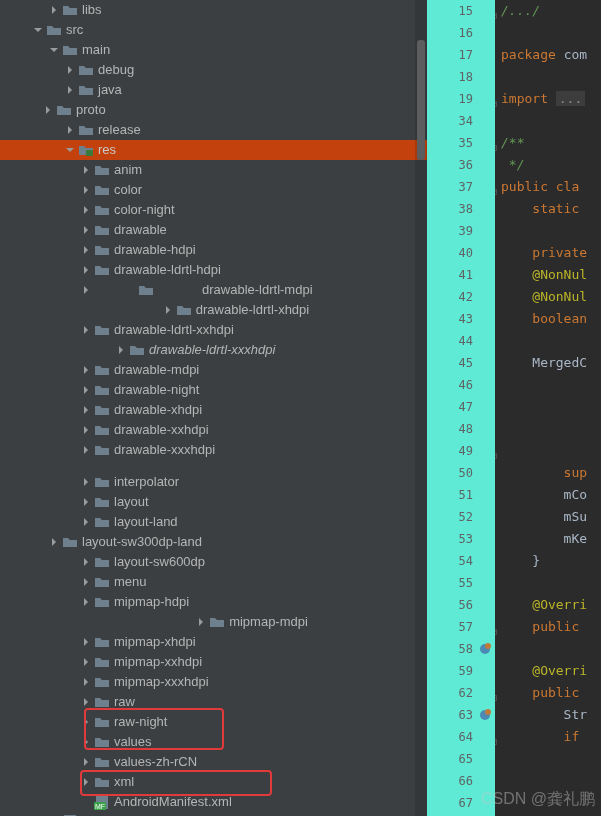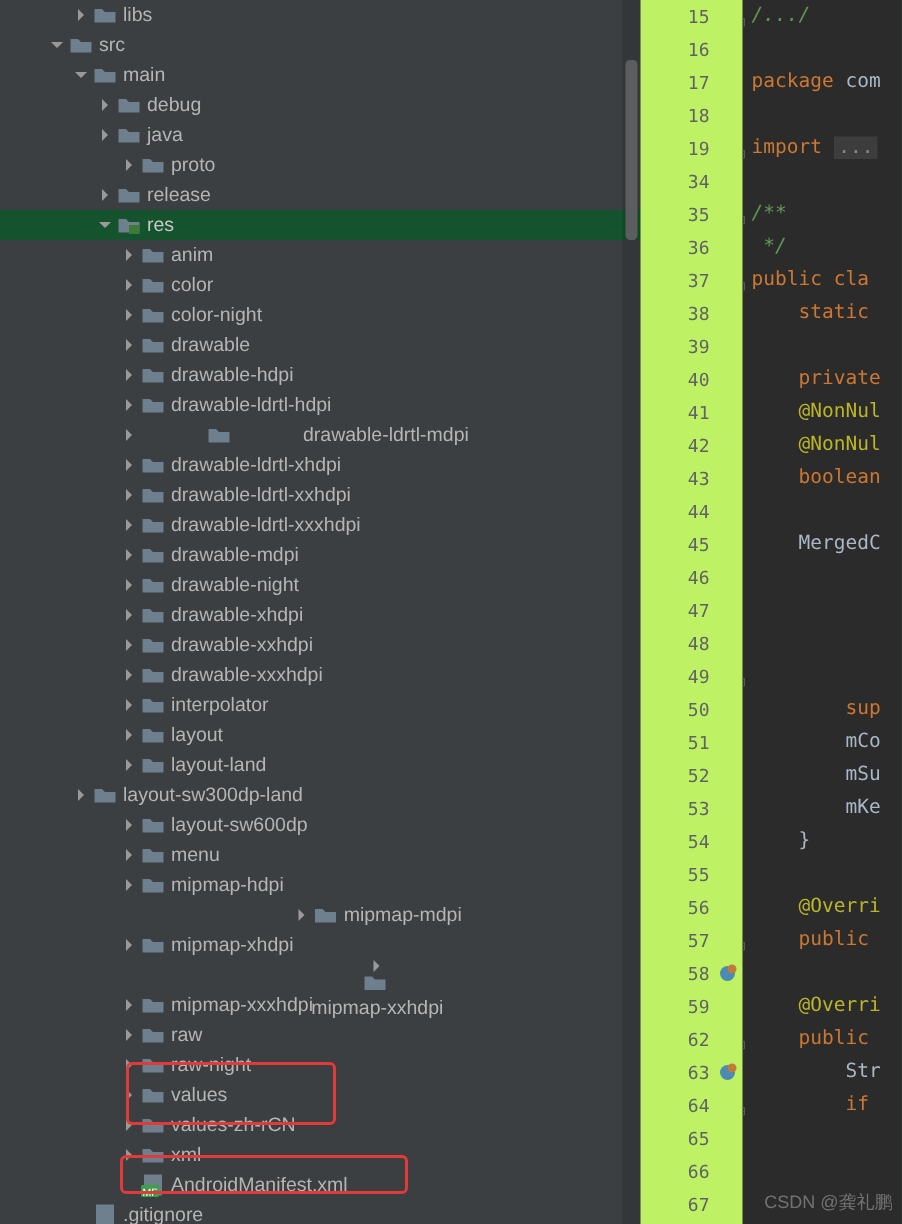--- a/index.html
+++ b/index.html
@@ -62,7 +62,7 @@
 .tree-item .label { line-height: 20px; }
 .gutter {
   width: 68px;
-  background: #bef264;
+  background: #5eead4;
   color: #606366;
   font-family: Consolas, monospace;
   font-size: 12px;

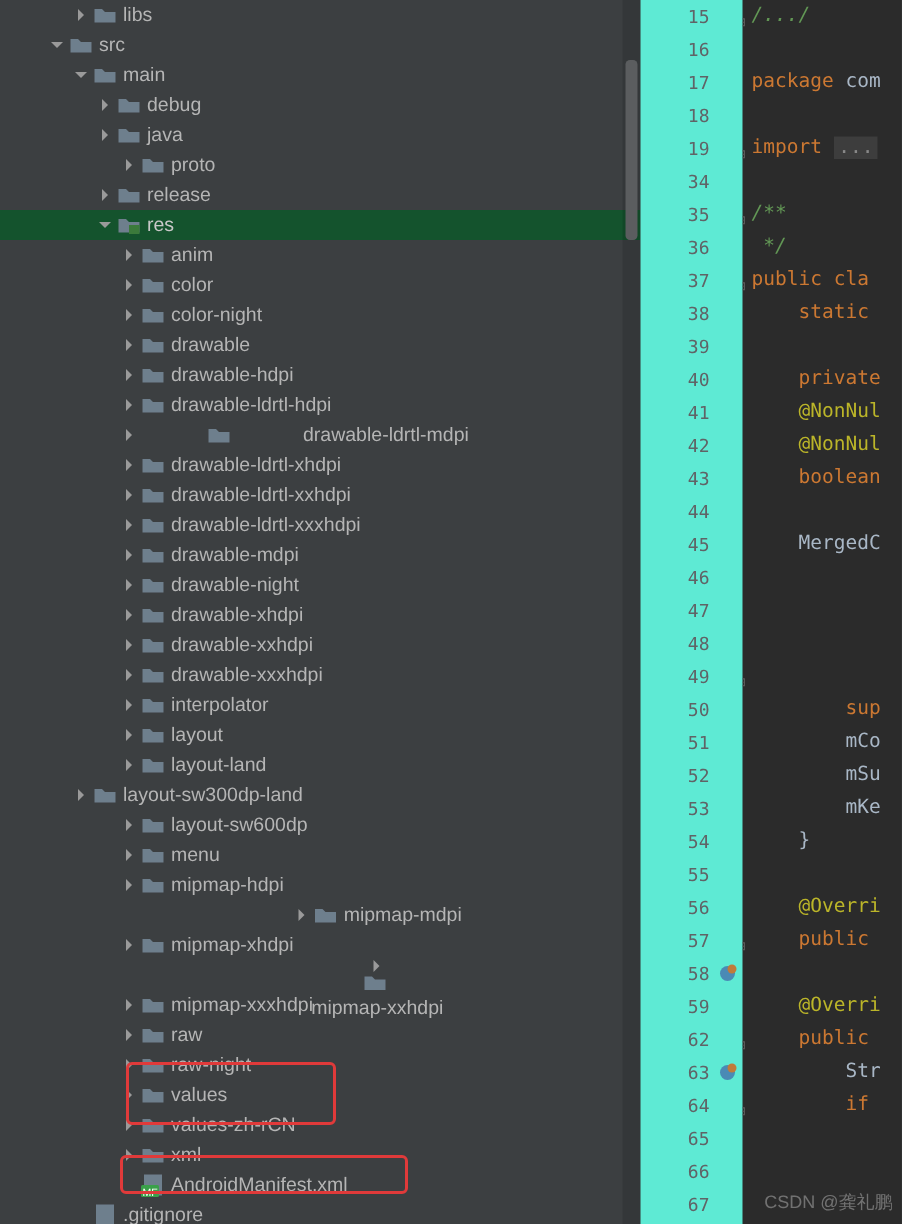--- a/index.html
+++ b/index.html
@@ -227,7 +227,7 @@
         </span>
         <span class="label">java</span>
       </div>
-      <div class="tree-item" style="padding-left: 80px;">
+      <div class="tree-item" style="padding-left: 42px;">
         <span class="chev">
           <svg viewBox="0 0 8 8">
             <path d="M2 0 L6 4 L2 8 Z" fill="currentColor"></path>

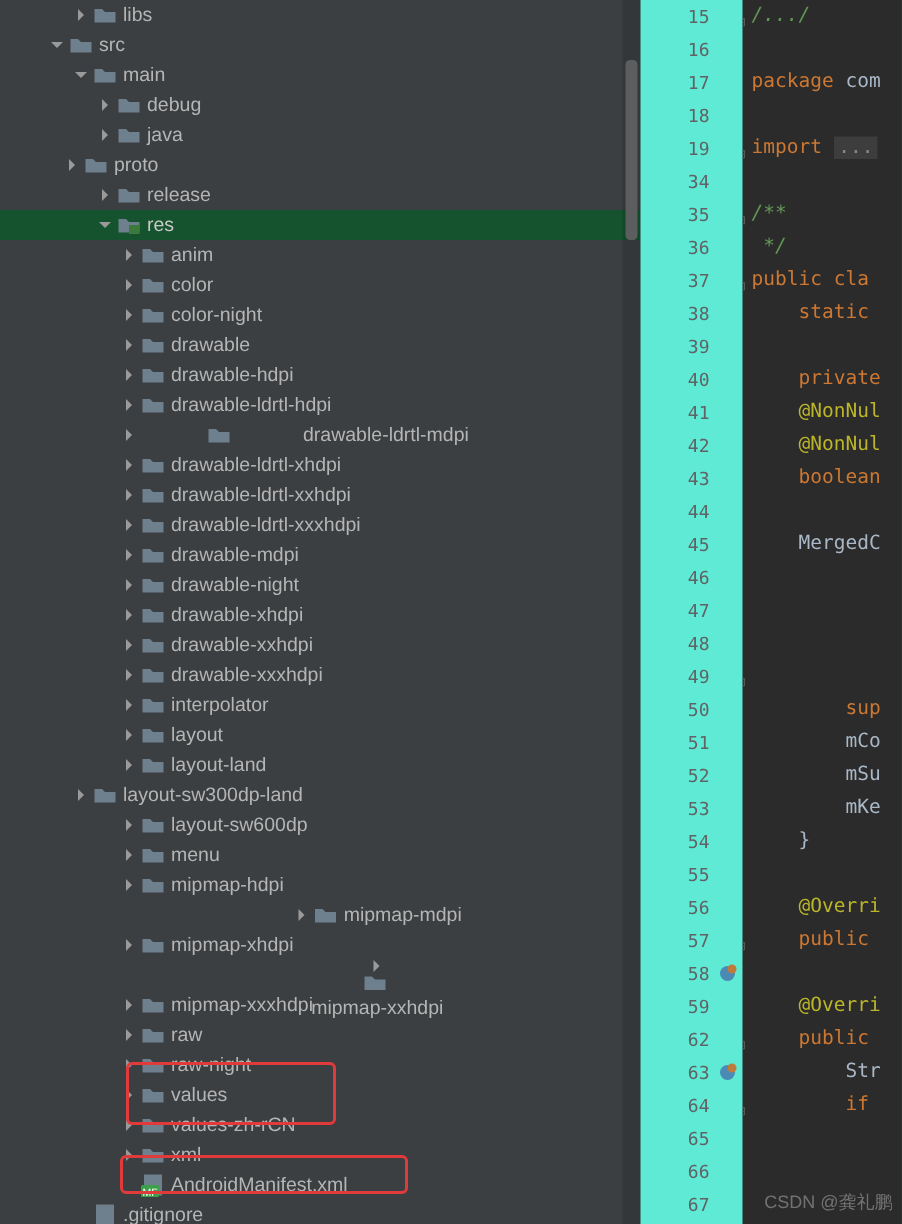--- a/index.html
+++ b/index.html
@@ -29,7 +29,7 @@
   cursor: pointer;
 }
 .tree-item.selected {
-  background: #14532d;
+  background: #c2410c;
   color: #c9c9c9;
 }
 .chev {

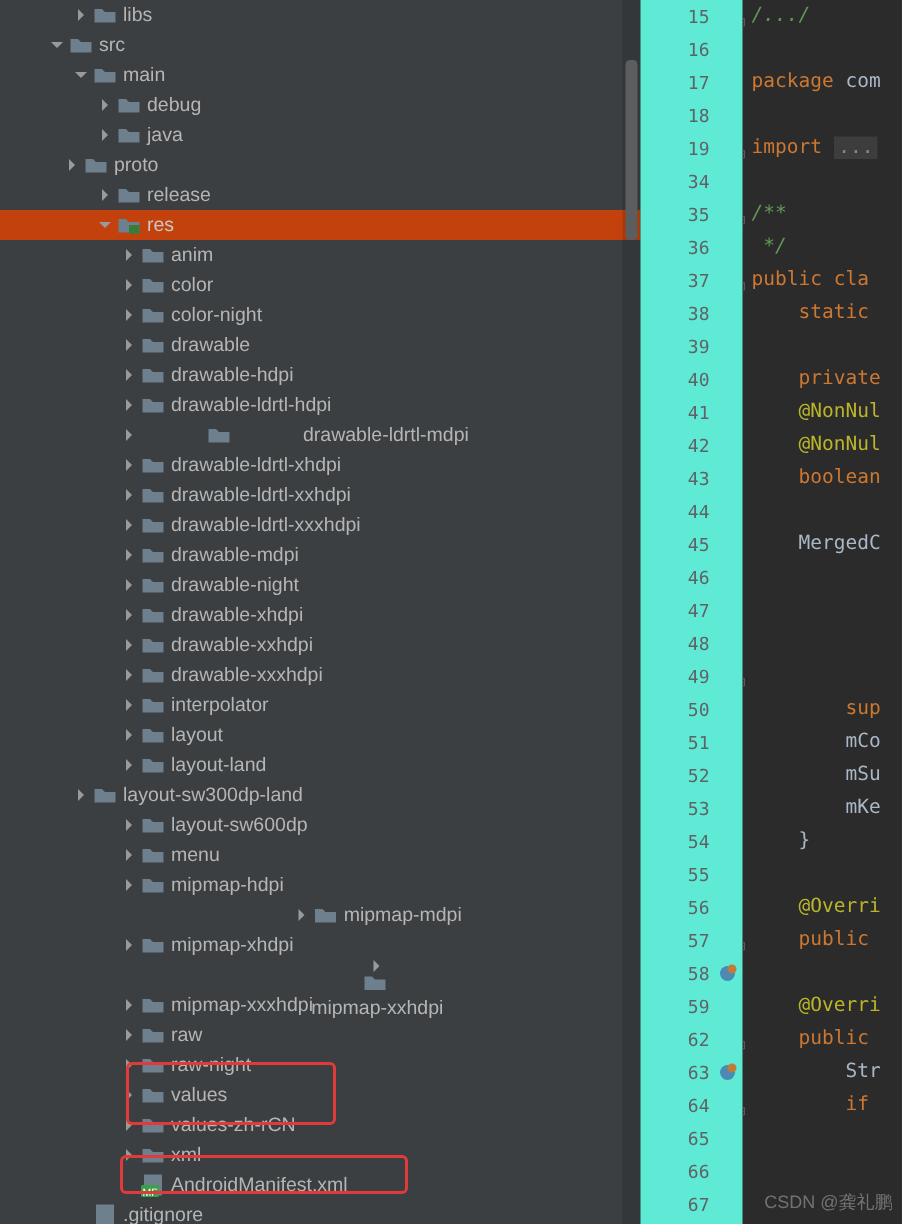--- a/index.html
+++ b/index.html
@@ -358,7 +358,7 @@
         </span>
         <span class="label">drawable-ldrtl-mdpi</span>
       </div>
-      <div class="tree-item" style="padding-left: 80px;">
+      <div class="tree-item" style="padding-left: 48px; justify-content: center;">
         <span class="chev">
           <svg viewBox="0 0 8 8">
             <path d="M2 0 L6 4 L2 8 Z" fill="currentColor"></path>

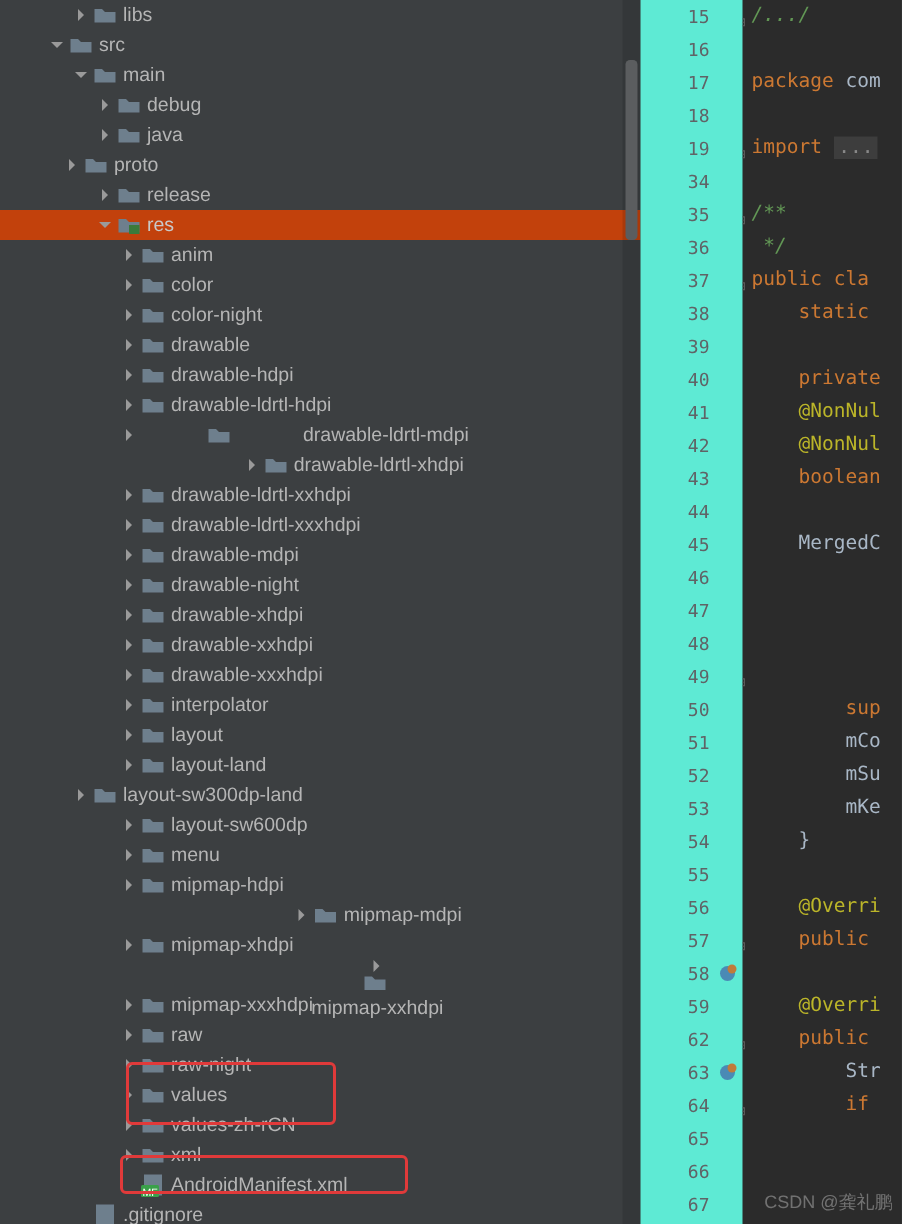--- a/index.html
+++ b/index.html
@@ -384,7 +384,7 @@
         </span>
         <span class="label">drawable-ldrtl-xxhdpi</span>
       </div>
-      <div class="tree-item" style="padding-left: 80px;">
+      <div class="tree-item" style="padding-left: 115px; font-style: italic;">
         <span class="chev">
           <svg viewBox="0 0 8 8">
             <path d="M2 0 L6 4 L2 8 Z" fill="currentColor"></path>

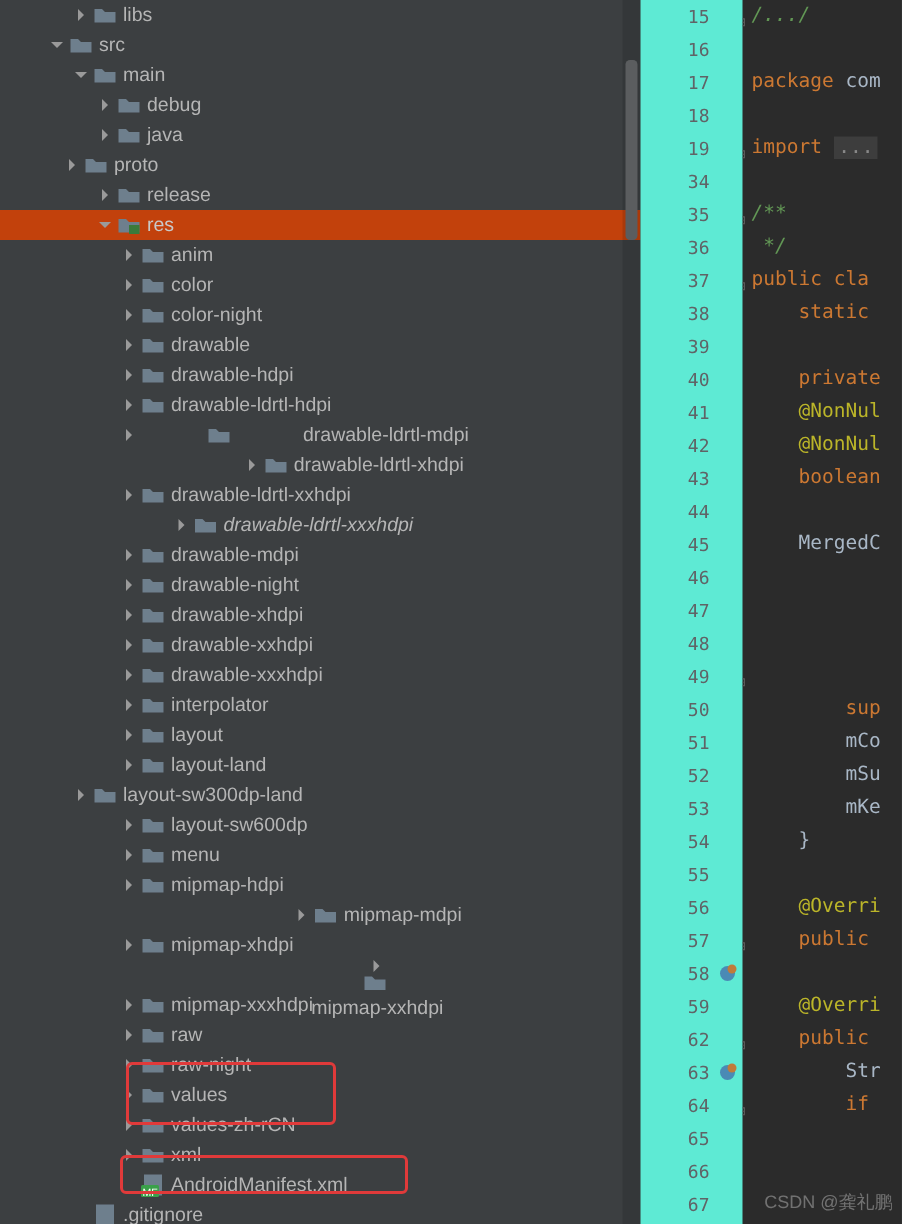--- a/index.html
+++ b/index.html
@@ -462,7 +462,7 @@
         </span>
         <span class="label">drawable-xxxhdpi</span>
       </div>
-      <div class="tree-item" style="padding-left: 80px;">
+      <div class="tree-item" style="padding-left: 80px; margin-top: 12px;">
         <span class="chev">
           <svg viewBox="0 0 8 8">
             <path d="M2 0 L6 4 L2 8 Z" fill="currentColor"></path>

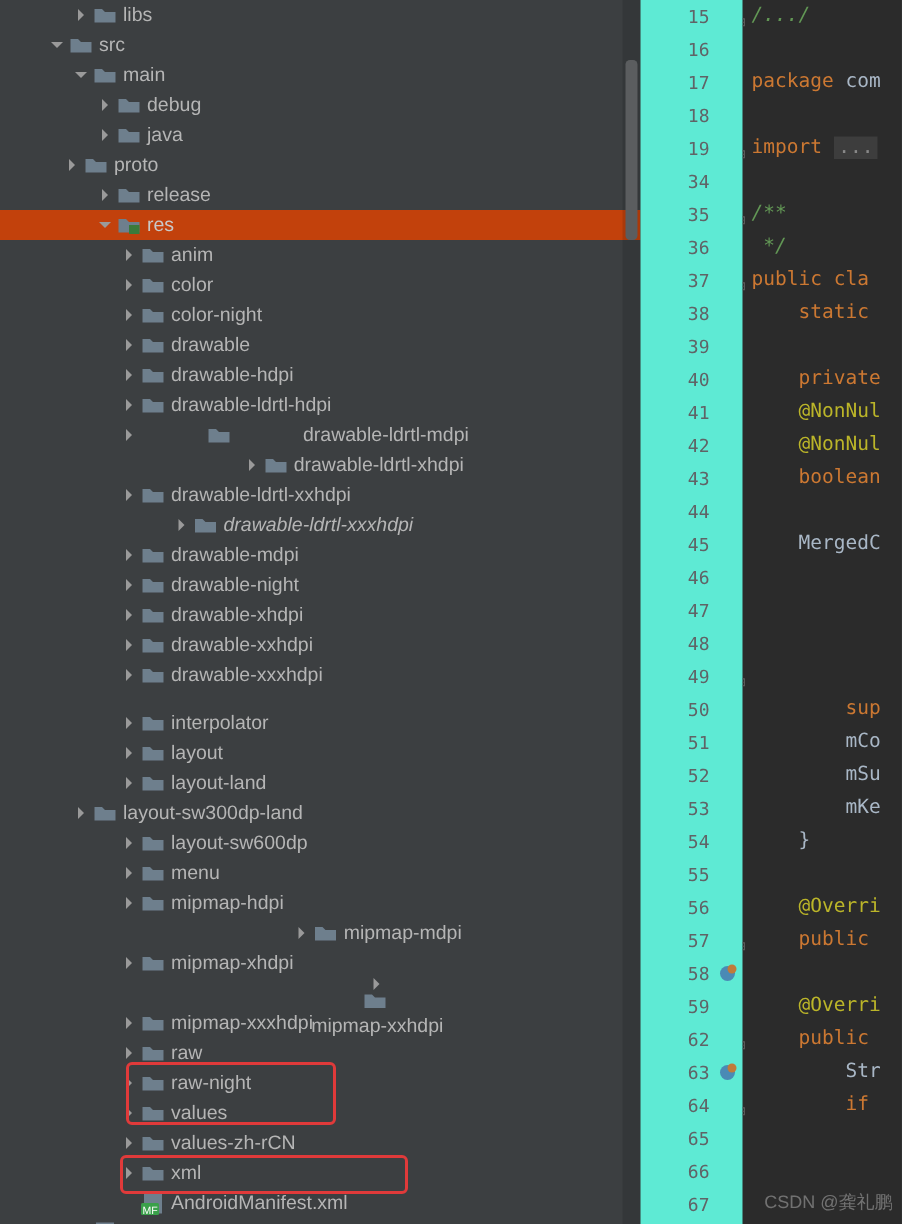--- a/index.html
+++ b/index.html
@@ -579,7 +579,7 @@
         </span>
         <span class="label">mipmap-xhdpi</span>
       </div>
-      <div class="tree-item" style="padding-left: 80px; flex-direction: column;">
+      <div class="tree-item" style="padding-left: 80px;">
         <span class="chev">
           <svg viewBox="0 0 8 8">
             <path d="M2 0 L6 4 L2 8 Z" fill="currentColor"></path>

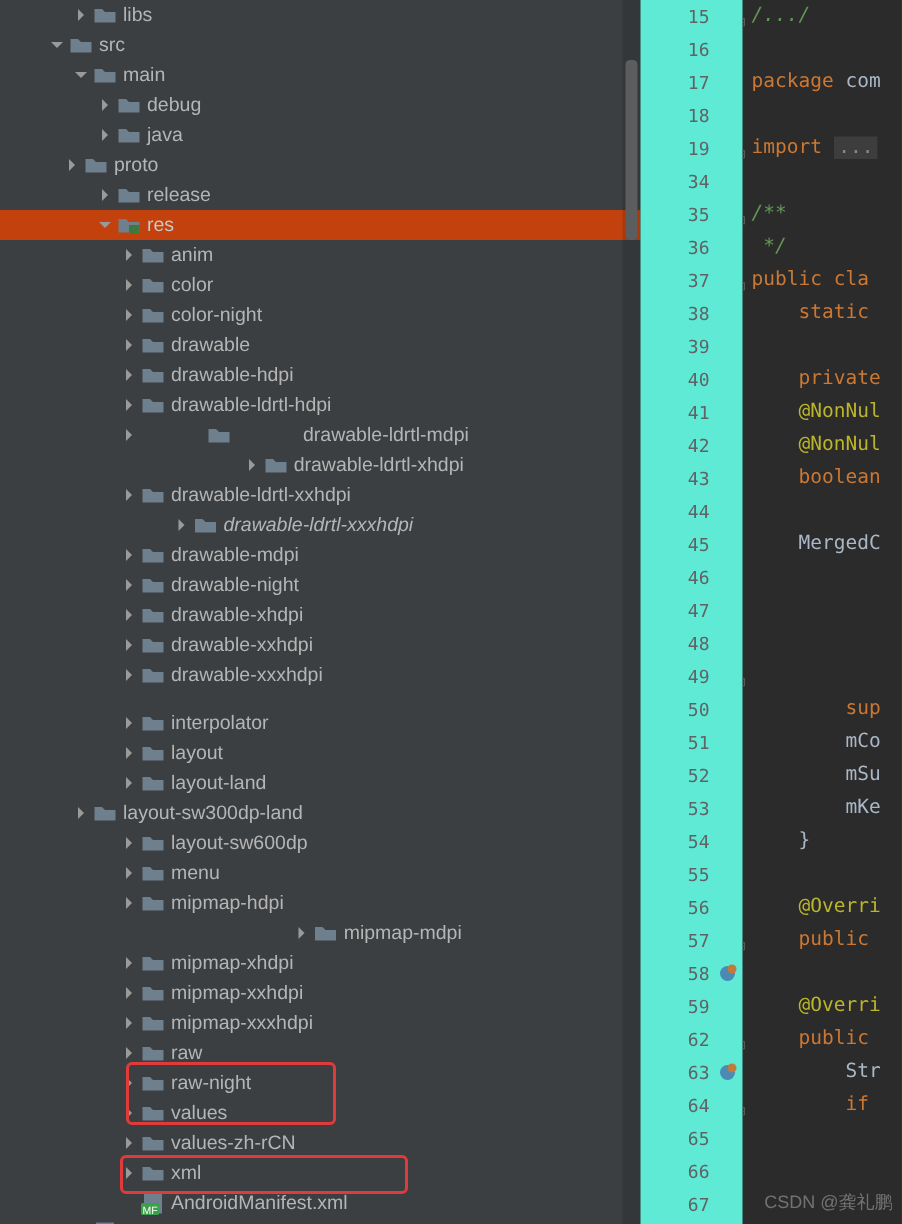--- a/index.html
+++ b/index.html
@@ -153,7 +153,7 @@
   right: 6px;
   bottom: 6px;
   color: rgba(200,200,200,0.45);
-  font-size: 12px;
+  font-size: 16px;
   z-index: 10;
 }
 </style>

